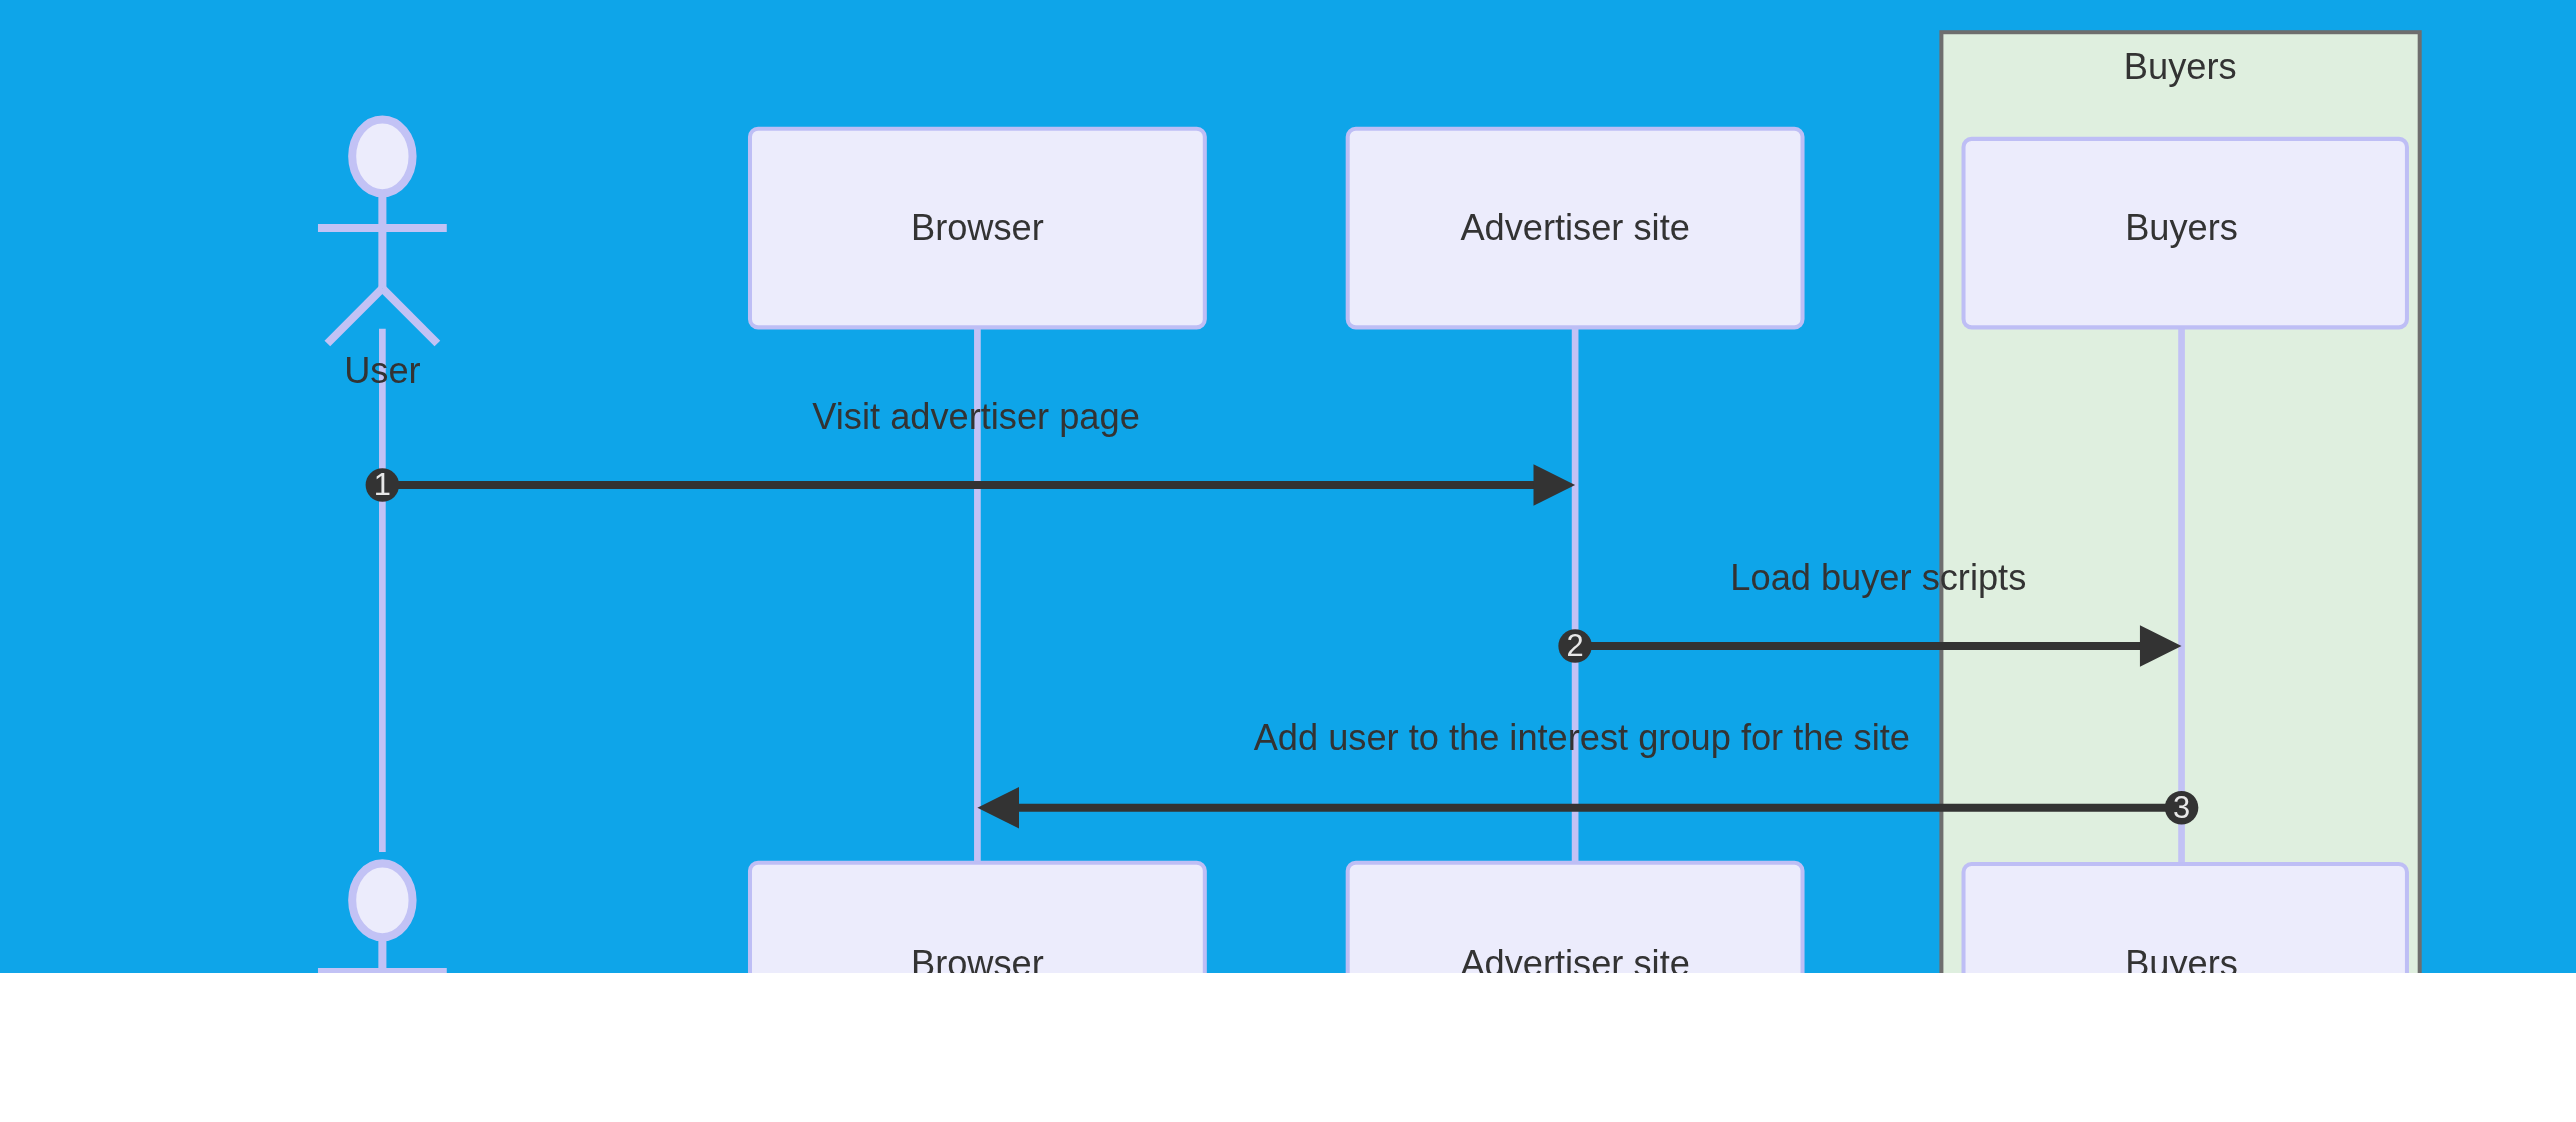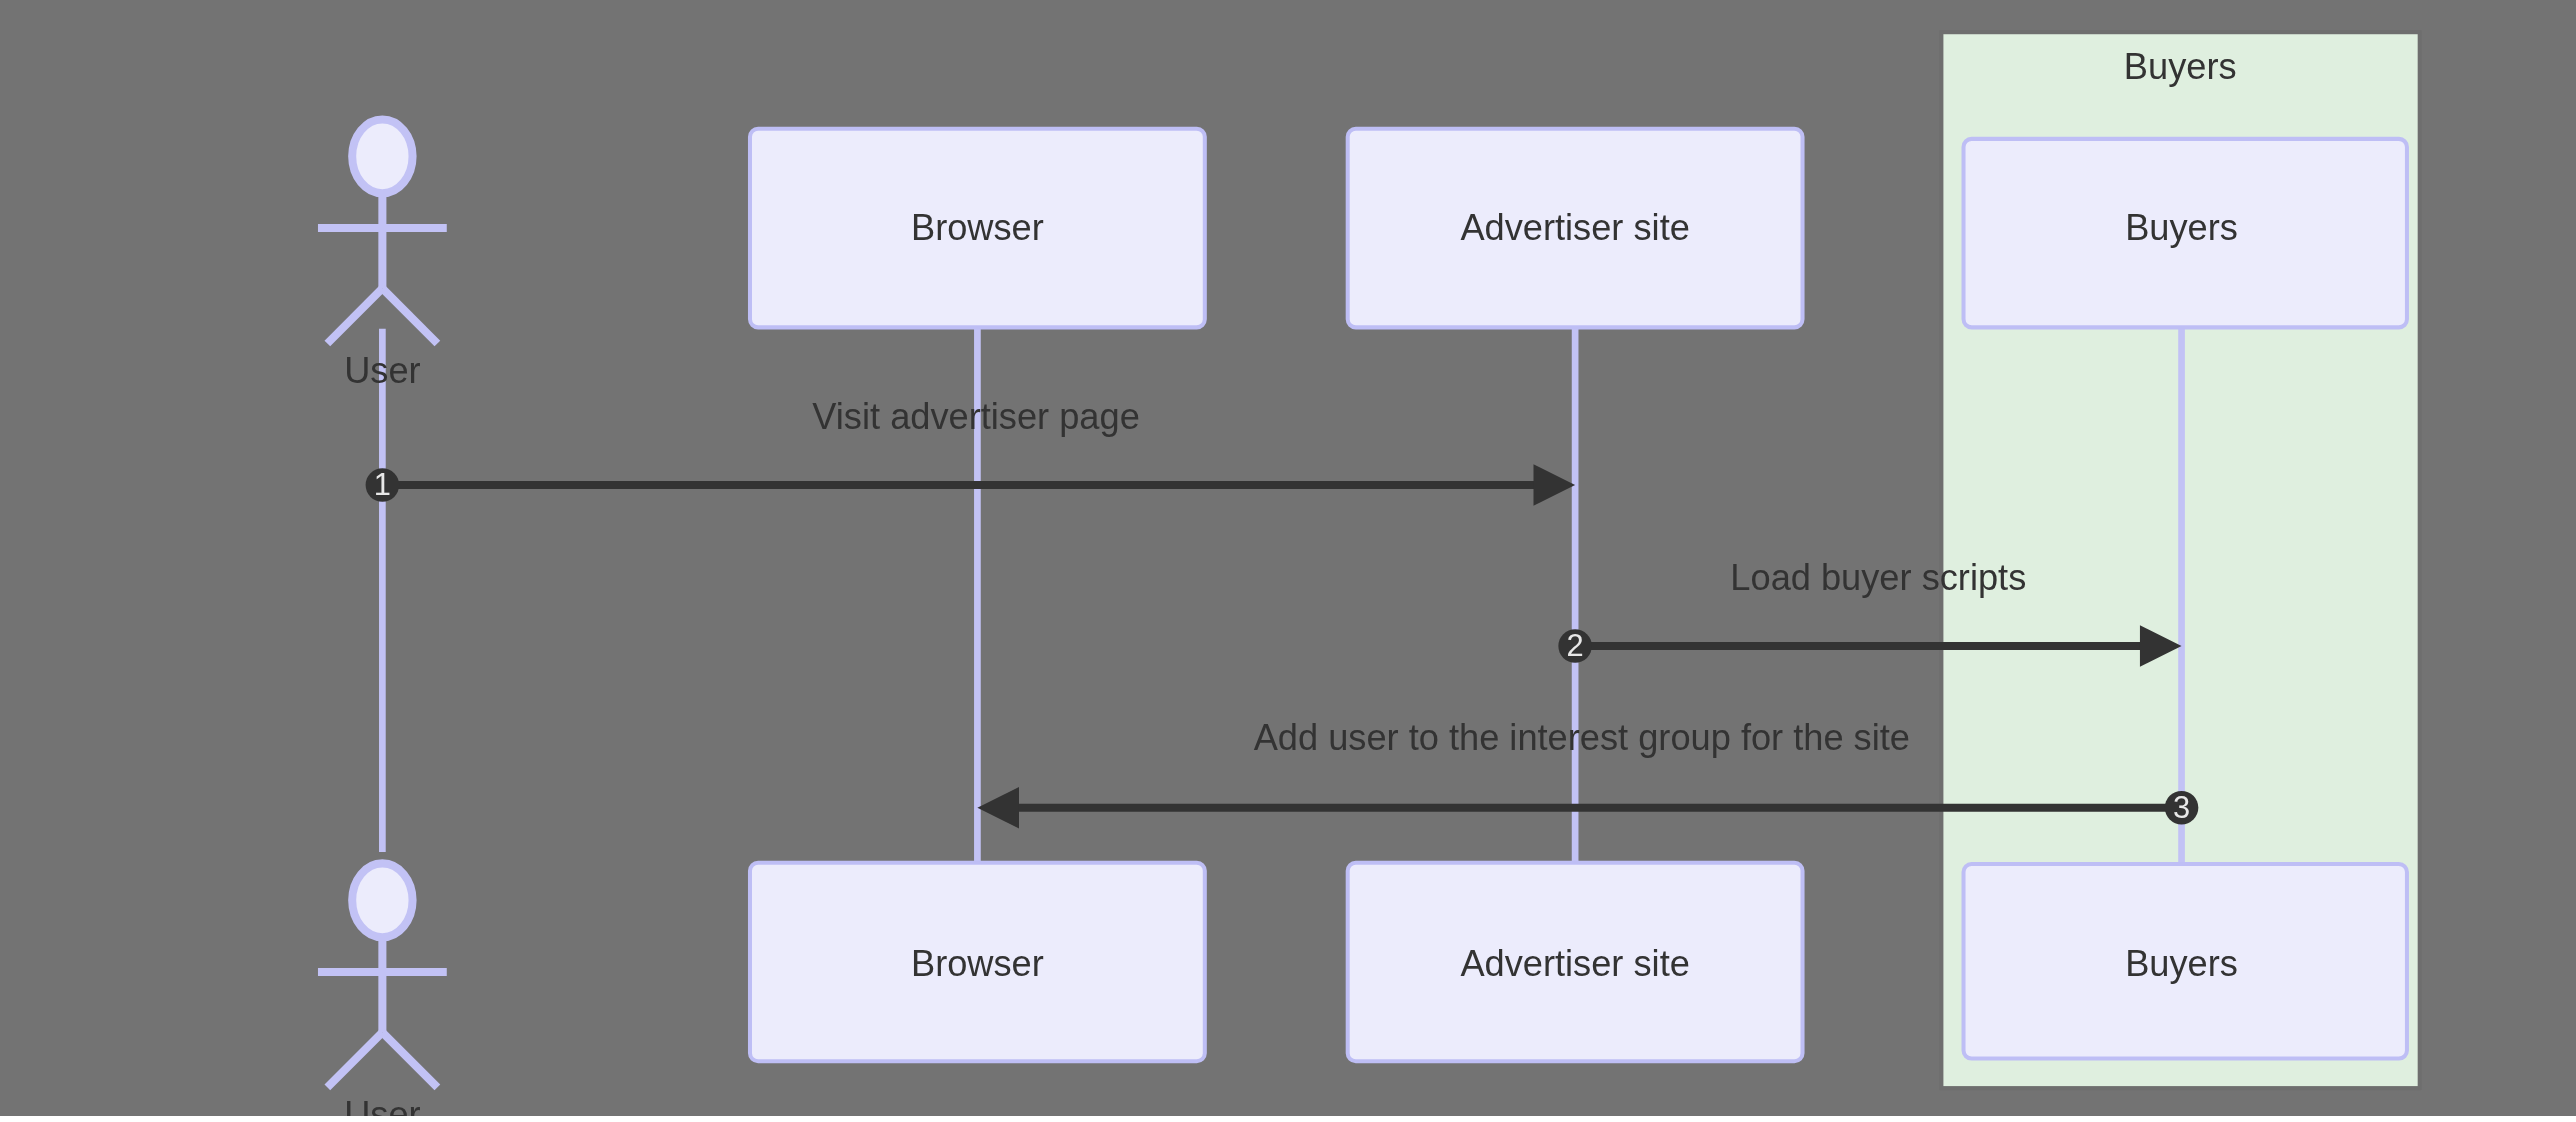--- a/index.html
+++ b/index.html
@@ -13,8 +13,8 @@
   #stage {
     position: relative;
     width: 2576px;
-    height: 1116px;
-    background: #737373;
+    height: 973px;
+    background: #0ea5e9;
     overflow: hidden;
   }
   #diagram-svg {

